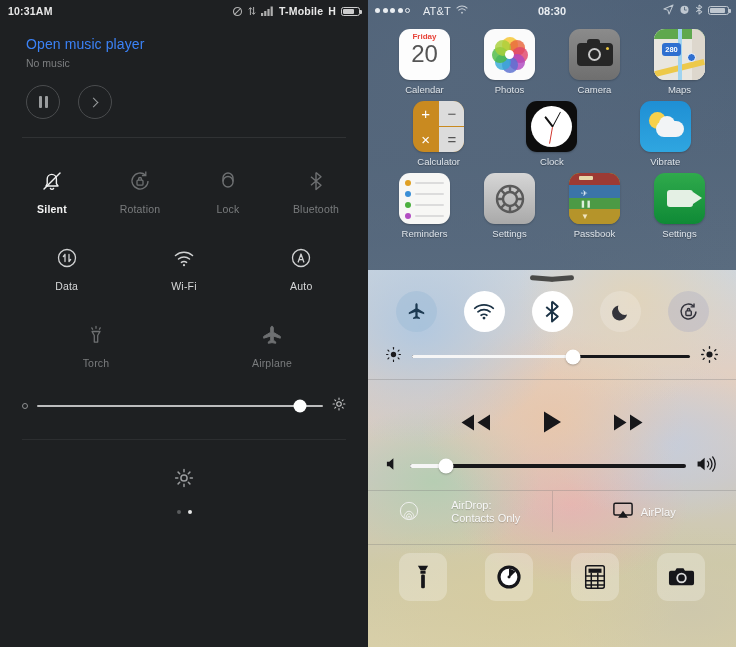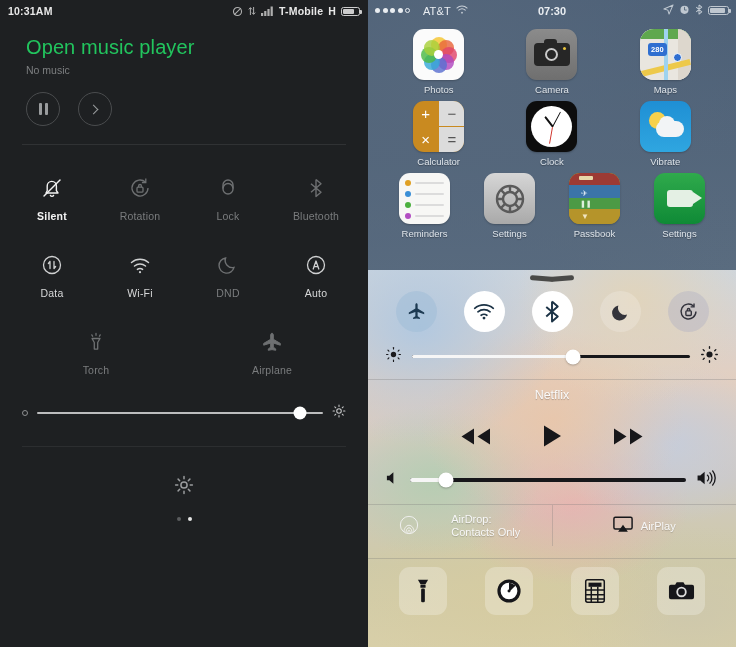--- a/index.html
+++ b/index.html
@@ -377,7 +377,7 @@
               <path d="M3.2 5.6a5.8 5.8 0 0 1 7.6 0"></path>
               <circle cx="7" cy="8.6" r="1" fill="#e9edf1" stroke="none"></circle>
           </svg></span>
-        <span class="i-time">07:30</span>
+        <span class="i-time">08:30</span>
         <span class="i-right">
           <span>
             <svg width="11" height="11" viewBox="0 0 12 12" fill="none" stroke="#dfe5ea" stroke-width="1.1" stroke-linejoin="round">

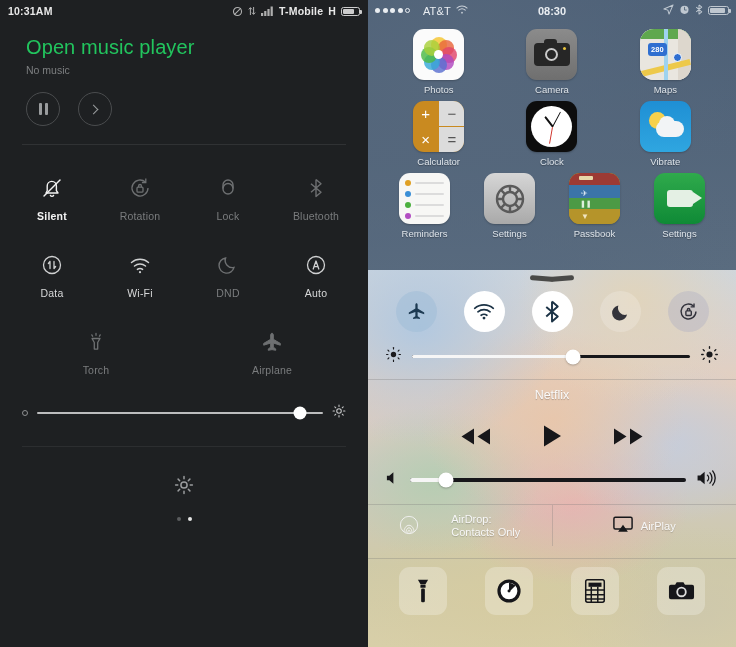--- a/index.html
+++ b/index.html
@@ -22,7 +22,7 @@
   .bat i { position:absolute; left:1px; top:1px; bottom:1px; width:62%; background:#ccc; border-radius:1px; display:block; }
 
   .a-player { padding:14px 26px 0 26px; }
-  .a-player h1 { font-size:20px; font-weight:400; color:#22c55e; letter-spacing:.1px; }
+  .a-player h1 { font-size:14px; font-weight:400; color:#3b82f6; letter-spacing:.1px; }
   .a-player .sub { font-size:10.5px; color:#7d7f81; margin-top:5px; }
   .a-ctrls { display:flex; gap:18px; margin-top:16px; }
   .circ-btn { width:34px; height:34px; border-radius:50%; border:1.2px solid #4a4c4e;

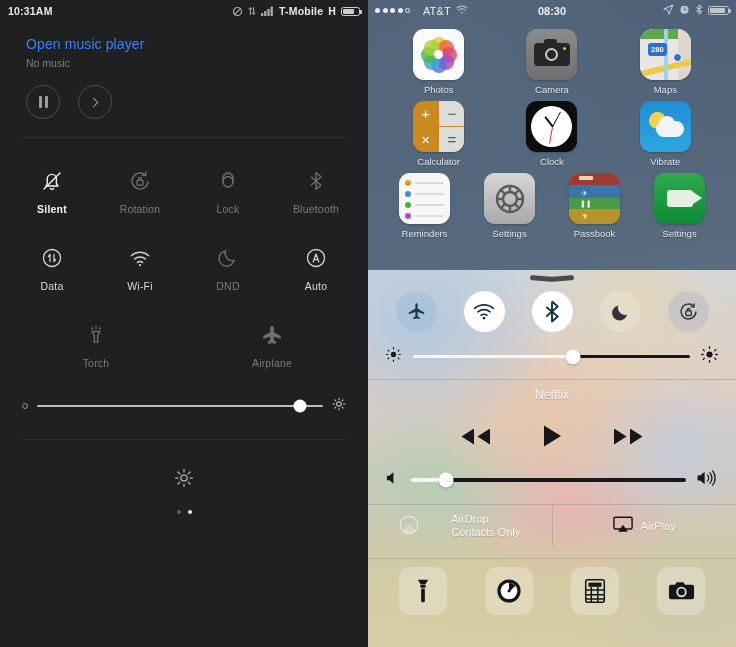--- a/index.html
+++ b/index.html
@@ -400,6 +400,13 @@
 
       <div class="apps">
         <div class="approw">
+          <div class="app">
+            <div class="appicon ic-cal">
+              <div class="d1">Friday</div>
+              <div class="d2">20</div>
+            </div>
+            <div class="applbl">Calendar</div>
+          </div>
           <div class="app">
             <div class="appicon ic-photos">
               <span class="petal" style="background:#f4c430;transform:translate(0,-10px)"></span>

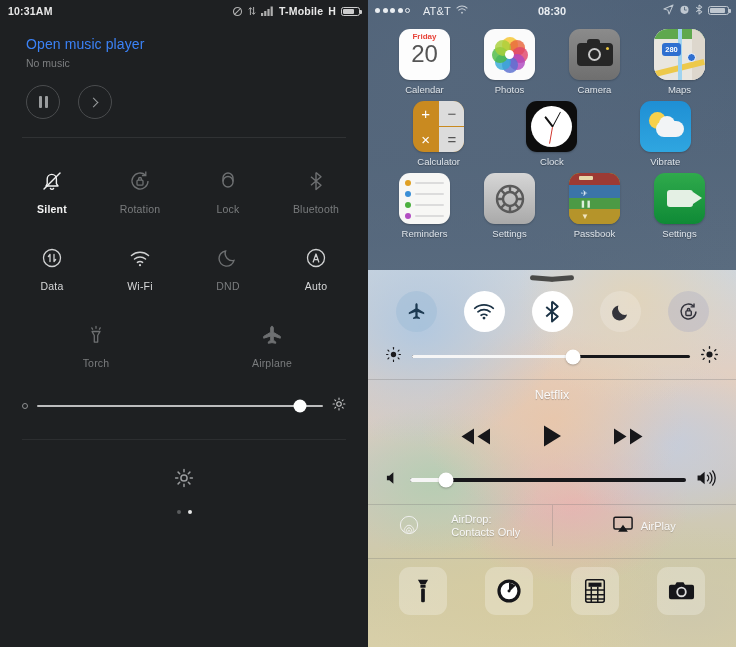--- a/index.html
+++ b/index.html
@@ -100,7 +100,7 @@
   .camLens { position:absolute; left:50%; top:50%; width:13px; height:13px; margin:-6.5px 0 0 -6.5px;
              border-radius:50%; border:2px solid #c9c9c9; }
   .camFl { position:absolute; right:4px; top:4px; width:3px; height:3px; border-radius:50%; background:#e8c33c; }
-  .ic-maps { background:#eaeaea; position:relative;border-radius:14px; }
+  .ic-maps { background:#eaeaea; position:relative; }
   .ic-notes { background:#f3f1eb; }
   .ic-notes .top { height:13px; background:#c9a227; }
   .ic-notes .line { height:1px; background:#d9d6cd; margin:4px 5px; }

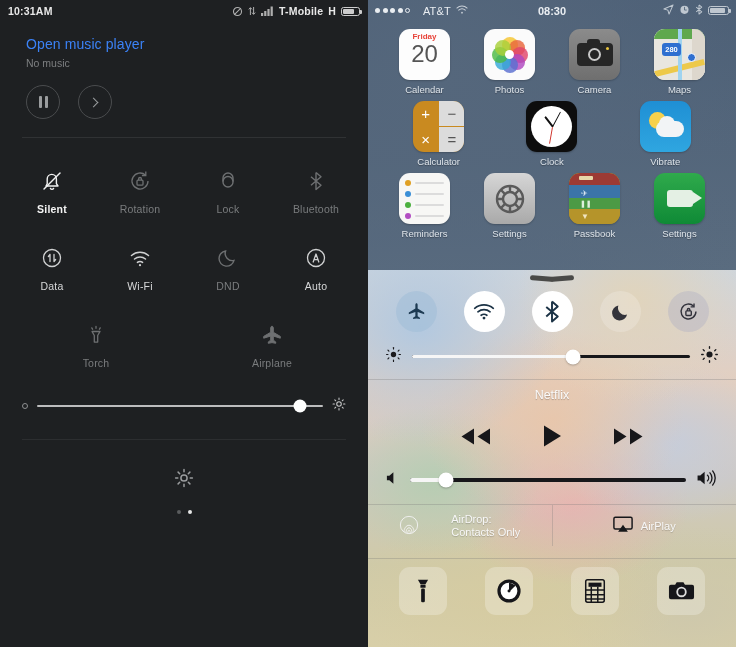--- a/index.html
+++ b/index.html
@@ -289,14 +289,6 @@
             </svg>
             </span>
           <span class="lbl">Wi-Fi</span>
-        </div>
-        <div class="a-tile off">
-          <span class="ico">
-            <svg width="26" height="26" viewBox="0 0 26 26" fill="none" class="sOff" stroke-width="1.4">
-              <path d="M19 15.4A7.2 7.2 0 0 1 10.6 6a7.6 7.6 0 1 0 8.4 9.4z"></path>
-            </svg>
-            </span>
-          <span class="lbl">DND</span>
         </div>
         <div class="a-tile mid">
           <span class="ico">

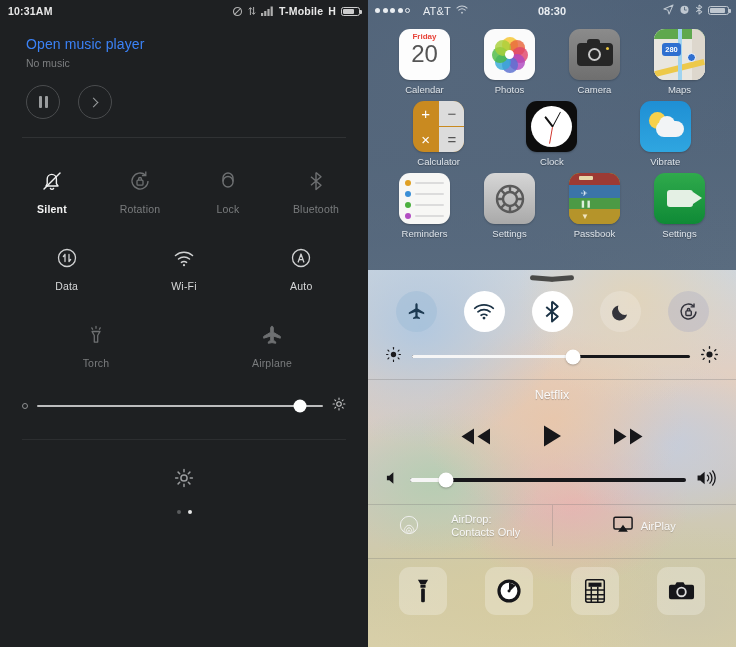--- a/index.html
+++ b/index.html
@@ -601,7 +601,6 @@
         <div class="cc-sep"></div>
 
         <div class="cc-media">
-          <div class="cc-track">Netflix</div>
           <div class="cc-trans">
             <span>
               <svg width="34" height="21" viewBox="0 0 34 21" fill="#17171a">

